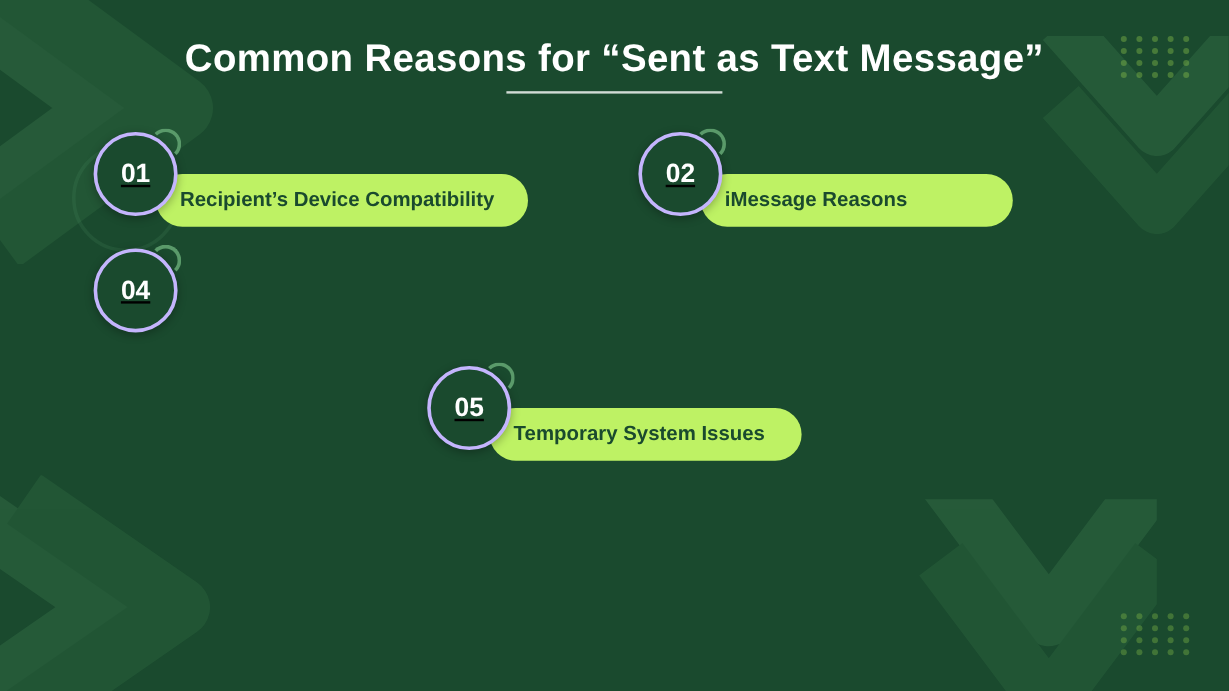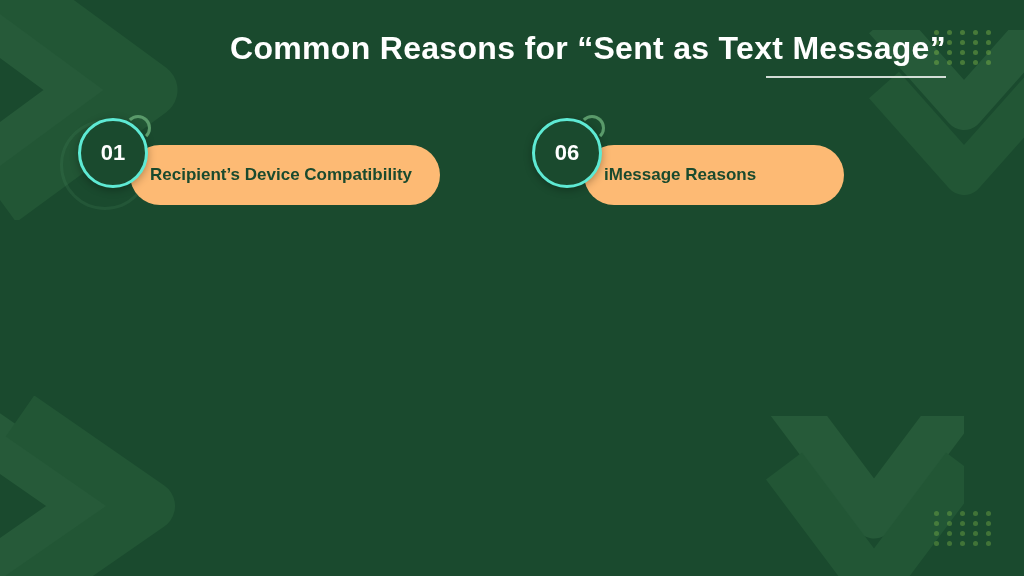--- a/index.html
+++ b/index.html
@@ -111,7 +111,7 @@
       height: 100%;
       display: flex;
       flex-direction: column;
-      align-items: flex-end;
+      align-items: center;
       padding: 28px 78px 20px;
     }
 

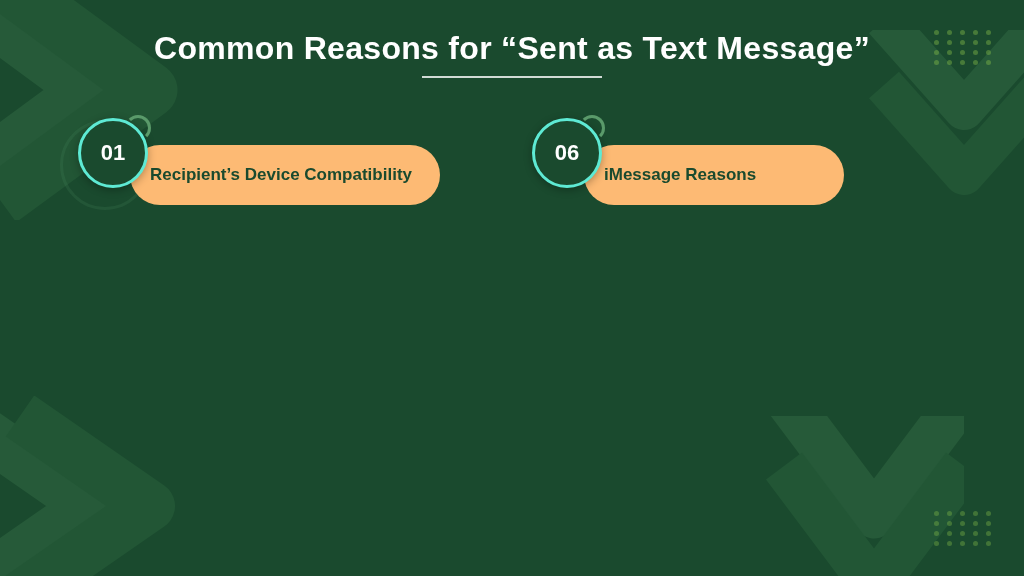--- a/index.html
+++ b/index.html
@@ -158,7 +158,7 @@
       height: 70px;
       border-radius: 50%;
       background: #1a4a2e;
-      border: 3px solid #5eead4;
+      border: 3px solid #c4b5fd;
       display: flex;
       align-items: center;
       justify-content: center;
@@ -166,6 +166,7 @@
       z-index: 2;
       box-shadow: 0 2px 8px rgba(0,0,0,0.3);
       position: relative;
+      text-decoration: underline;
     }
 
     .num-badge span {

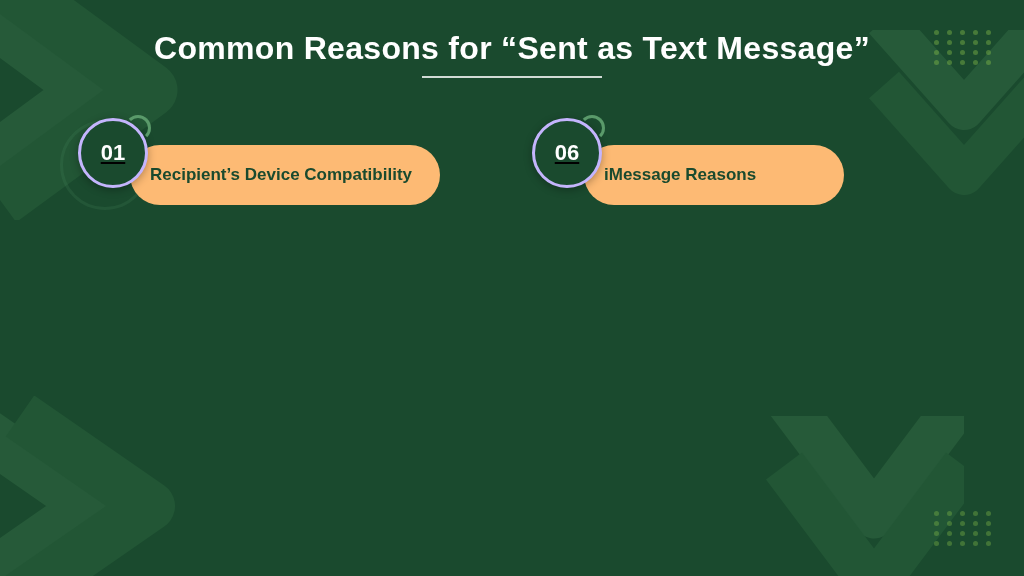--- a/index.html
+++ b/index.html
@@ -301,7 +301,7 @@
 
     <div class="item">
       <div class="num-badge">
-        <span>06</span>
+        <span>02</span>
       </div>
       <div class="label-pill">
         <span>iMessage Reasons</span>

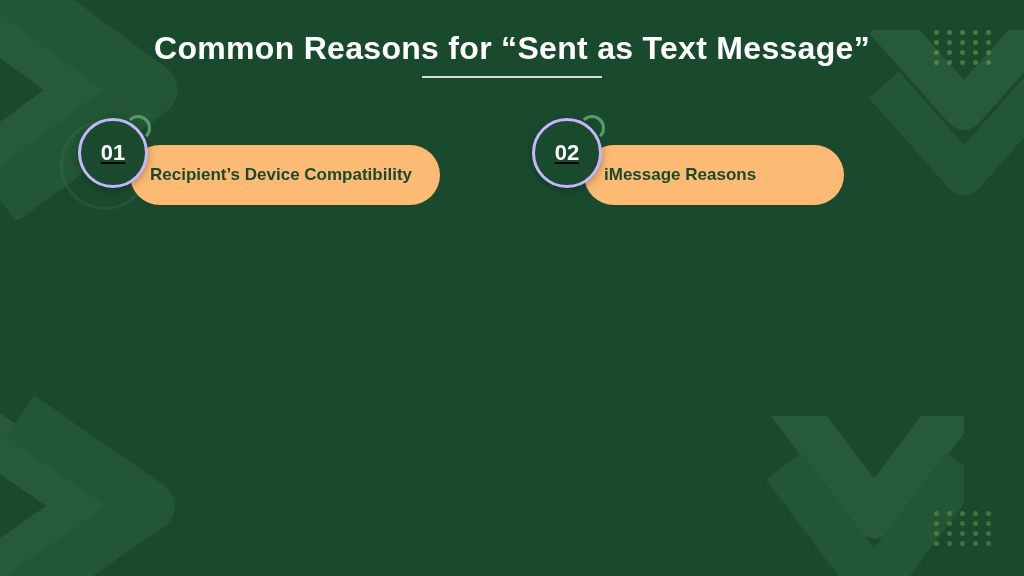--- a/index.html
+++ b/index.html
@@ -176,14 +176,14 @@
     }
 
     .label-pill {
-      background: #fdba74;
+      background: #bef264;
       border-radius: 50px;
       padding: 16px 28px 16px 20px;
       margin-left: -18px;
       display: flex;
       align-items: center;
       min-width: 260px;
-      height: 60px;
+      height: 44px;
       margin-top: 45px;
     }
 

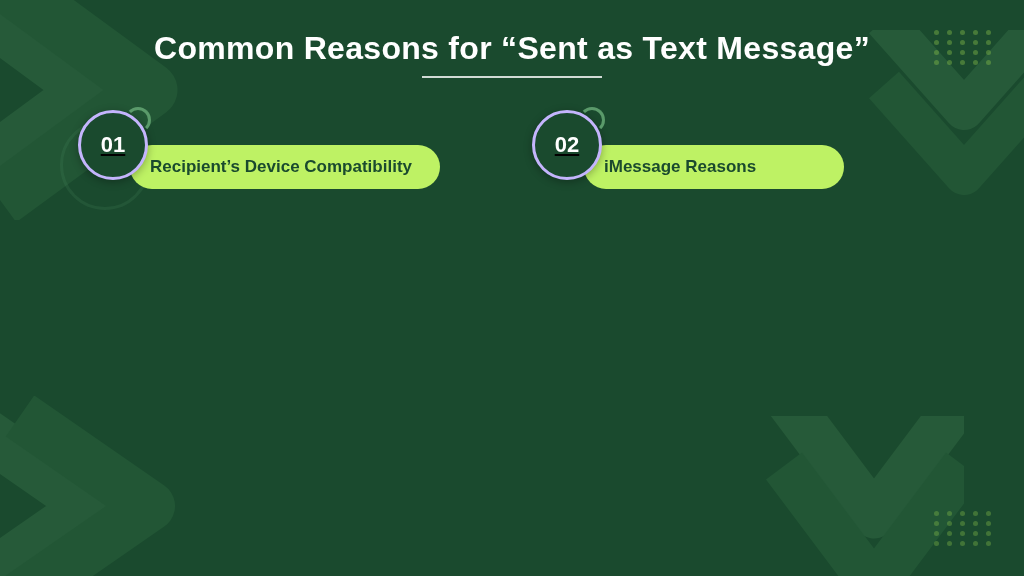--- a/index.html
+++ b/index.html
@@ -310,6 +310,9 @@
 
 
     <div class="item">
+      <div class="num-badge">
+        <span>04</span>
+      </div>
     </div>
 
 

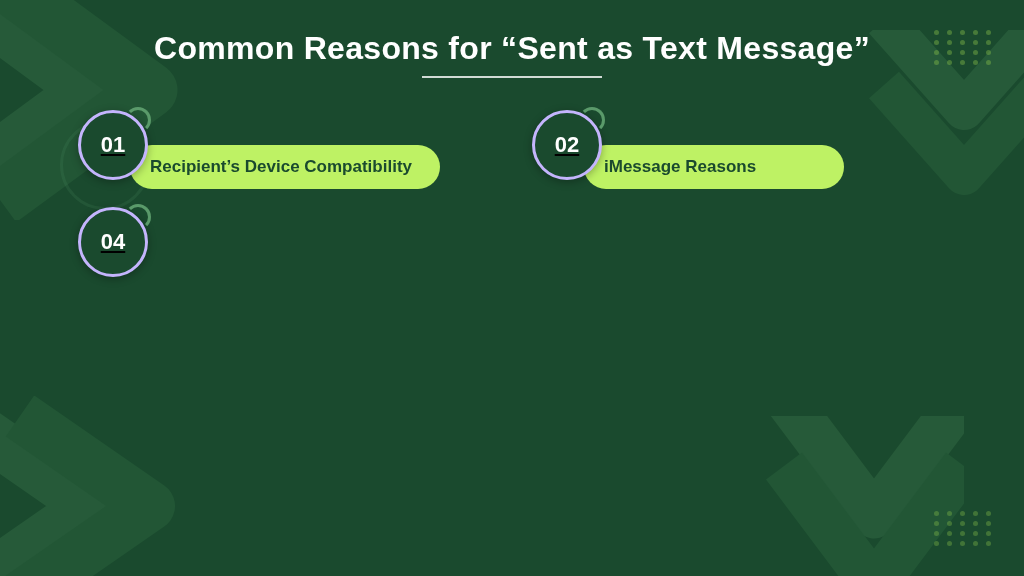--- a/index.html
+++ b/index.html
@@ -315,6 +315,14 @@
       </div>
     </div>
 
+    <div class="item center">
+      <div class="num-badge">
+        <span>05</span>
+      </div>
+      <div class="label-pill">
+        <span>Temporary System Issues</span>
+      </div>
+    </div>
 
   </div>
 </div>

